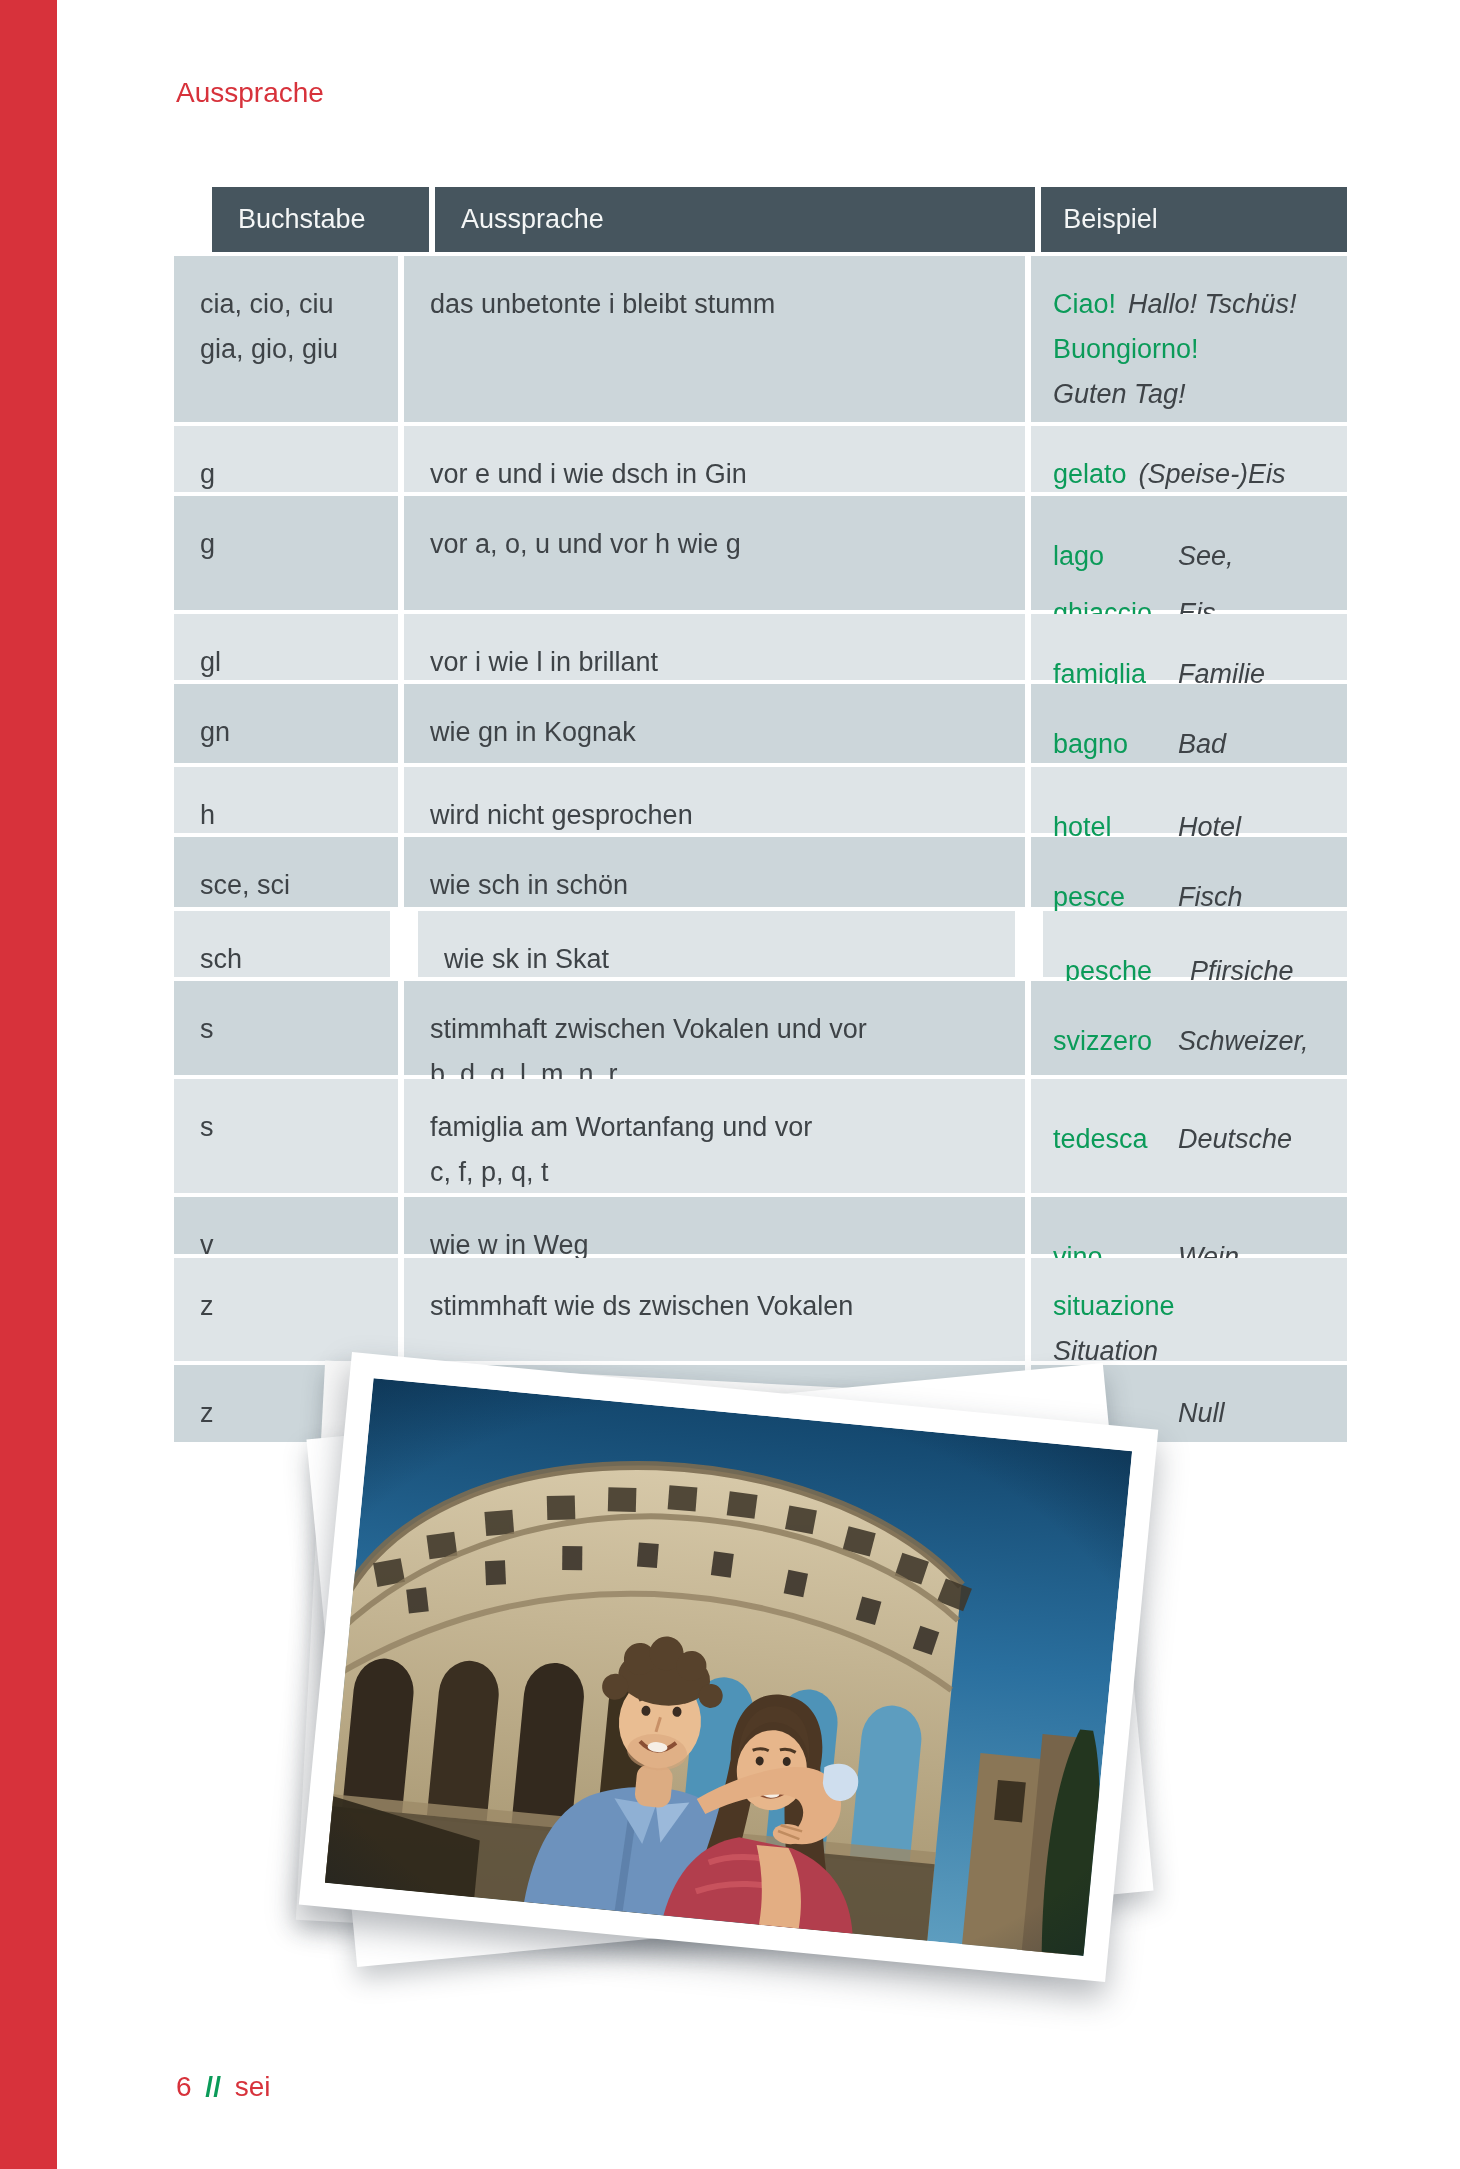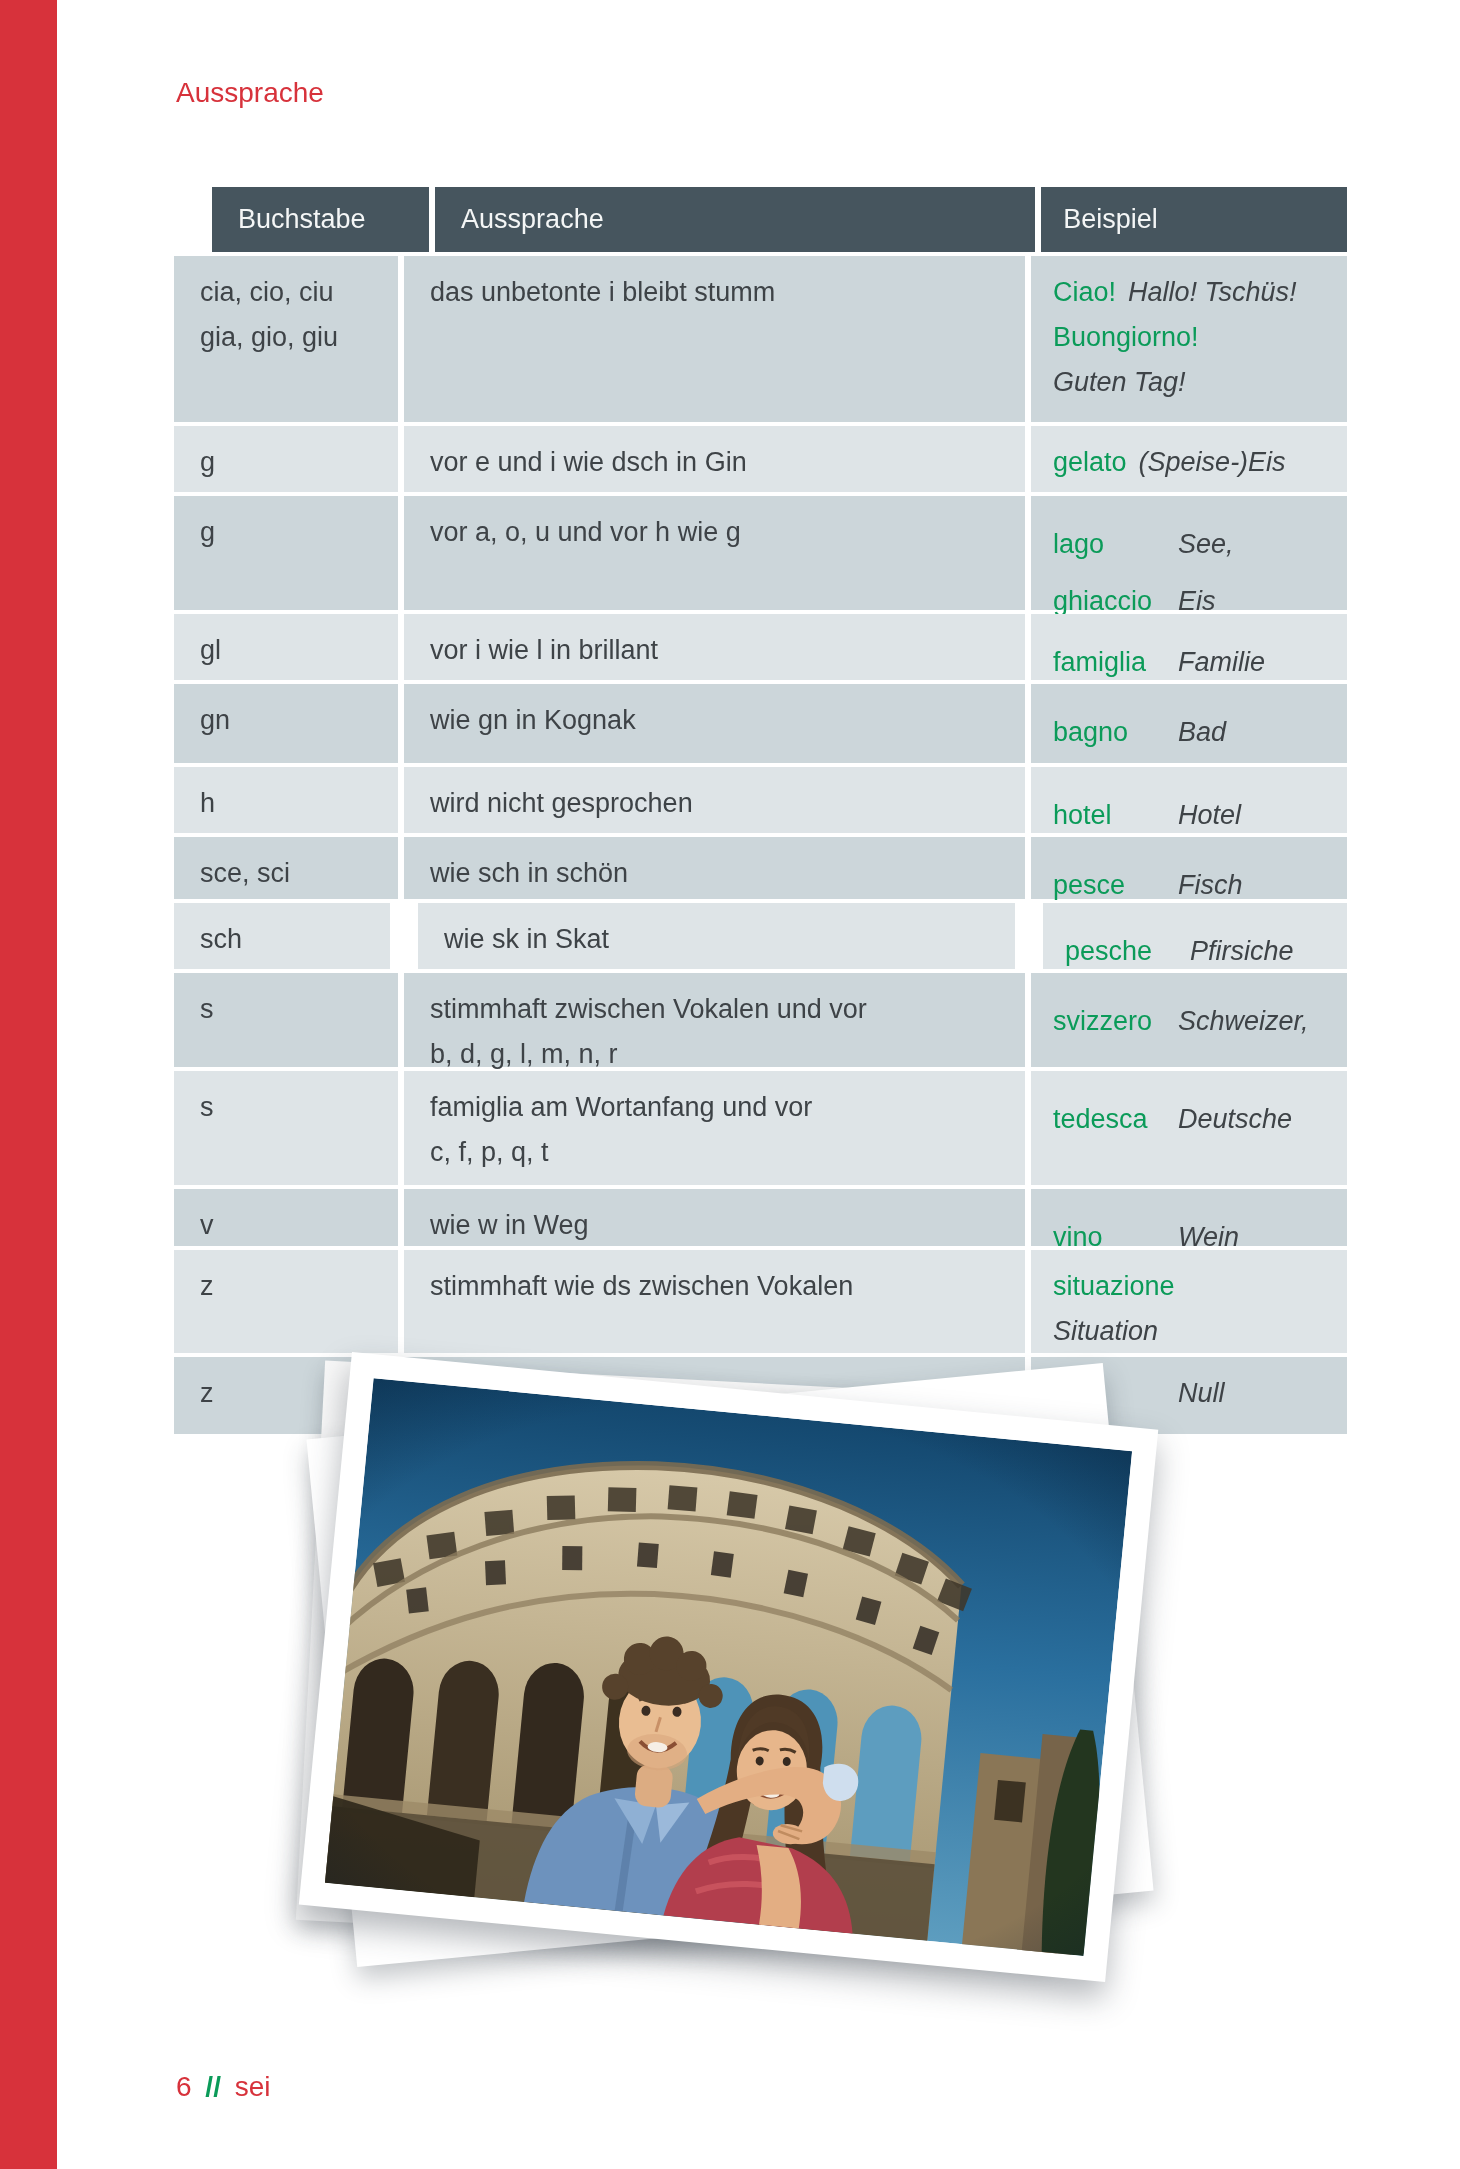--- a/index.html
+++ b/index.html
@@ -18,7 +18,7 @@
   .hcell{background:var(--header-bg);color:var(--header-text);display:flex;align-items:center;
          padding-left:26px;font-size:27px;box-sizing:border-box;}
   .trow{display:flex;gap:6px;margin-bottom:4px;}
-  .cell{padding:14px 0 0 26px;box-sizing:border-box;line-height:45px;font-size:27px;}
+  .cell{padding:26px 0 0 26px;box-sizing:border-box;line-height:45px;font-size:27px;}
   .c1{width:224px;} .c2{width:621px;} .c3{width:316px;padding-left:22px;}
   .shade-a .cell{background:var(--row-dark);} .shade-b .cell{background:var(--row-light);}
   .ex-line{white-space:nowrap;}

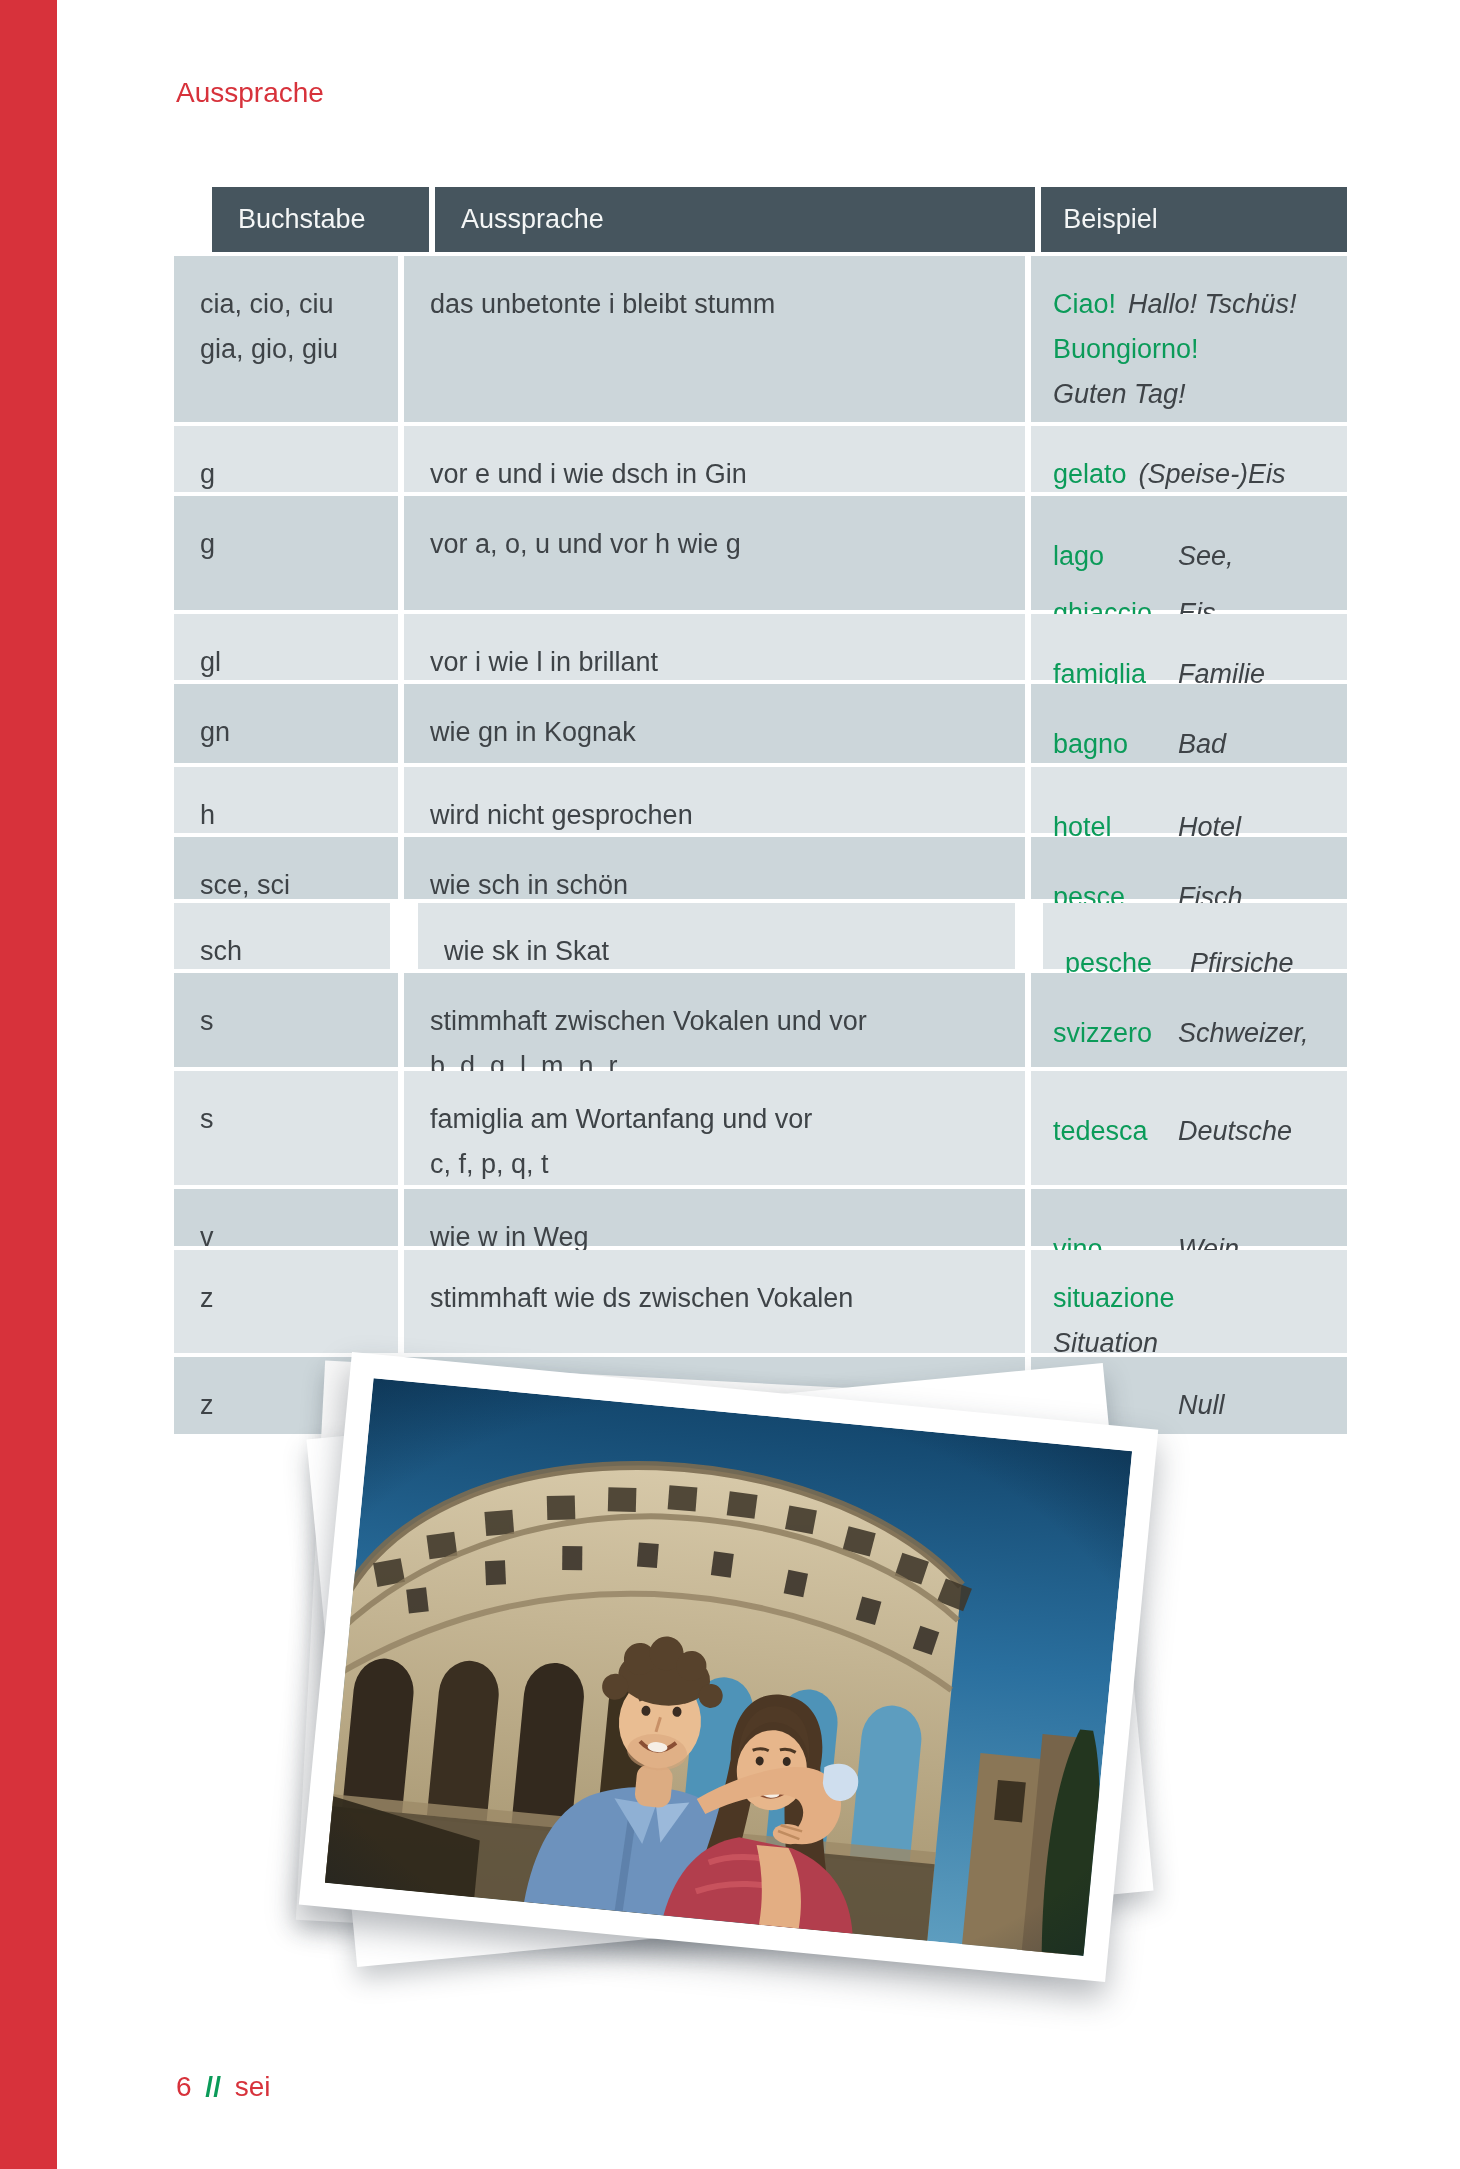--- a/index.html
+++ b/index.html
@@ -123,7 +123,7 @@
           <div class="ex-line"><span class="it tab">hotel</span><span class="de">Hotel</span></div>
         </div>
       </div>
-      <div class="trow shade-a" style="height: 62px;">
+      <div class="trow shade-a" style="height: 70px;">
         <div class="cell c1">
           <div>sce, sci</div>
         </div>

